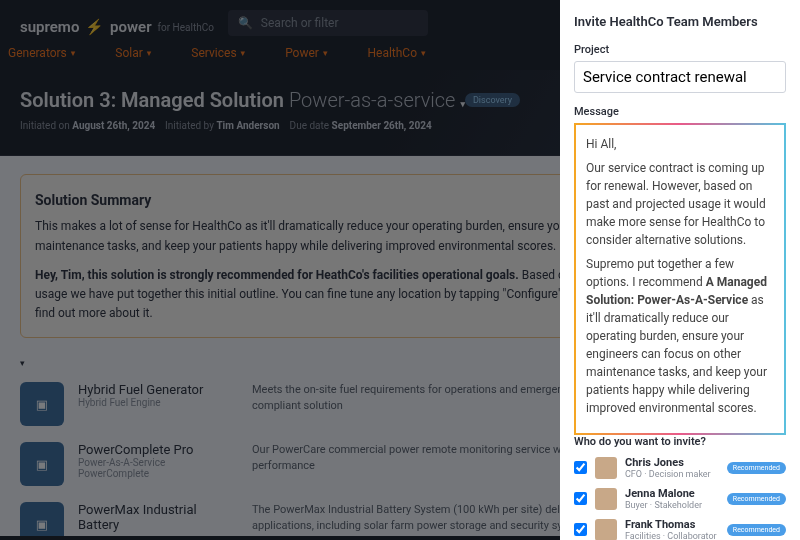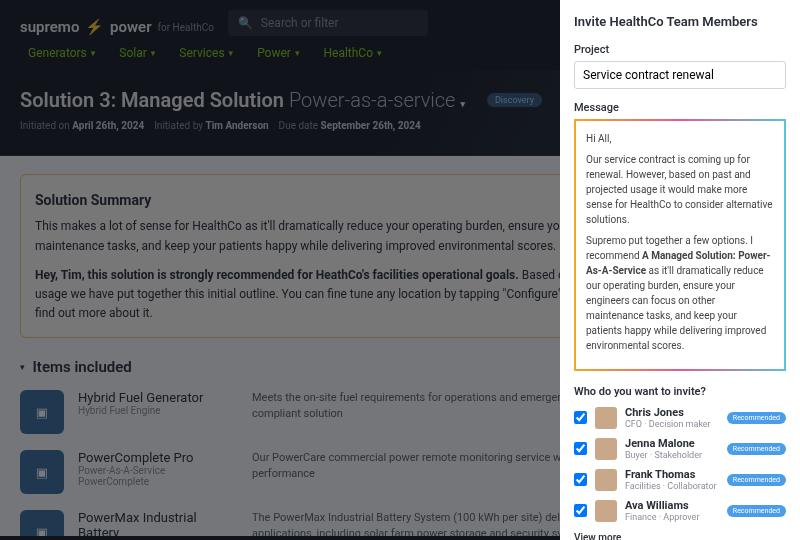--- a/index.html
+++ b/index.html
@@ -9,7 +9,7 @@
 .logo .bolt{color:#f5a623}
 .logo .sub{font-size:10px;color:#8a8f99;font-weight:400}
 .search{background:#2a2e38;border-radius:4px;padding:6px 10px;display:flex;align-items:center;gap:8px;color:#8a8f99;flex:0 0 200px;font-size:12px}
-.nav{display:flex;gap:24px;padding:0 28px 10px;font-size:12px;color:#84cc16}
+.nav{display:flex;gap:40px;padding:0 8px 10px;font-size:12px;color:#f97316}
 .nav-item{display:flex;align-items:center;gap:4px;cursor:pointer}
 .hero{background:linear-gradient(120deg,#1a1d24 50%,#2a3240 100%);padding:18px 20px 24px;border-bottom:1px solid #2a2e38}
 .title-row{display:flex;align-items:center;gap:22px;margin-bottom:8px}

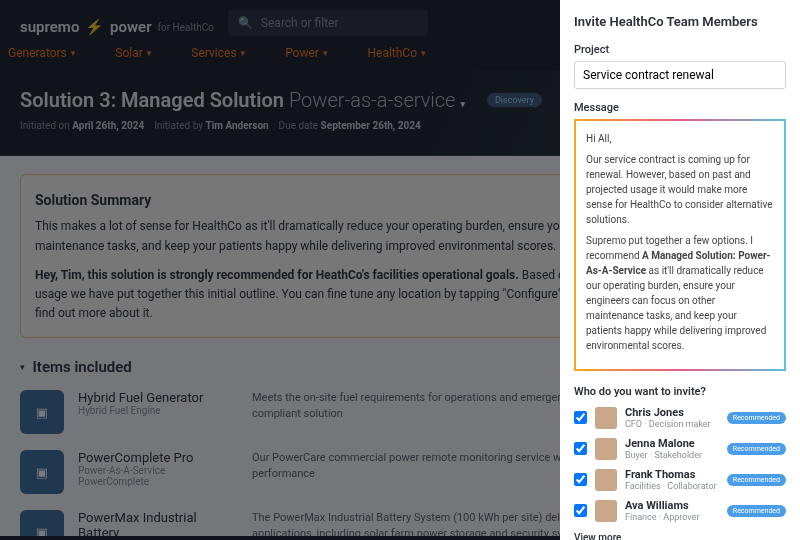--- a/index.html
+++ b/index.html
@@ -34,7 +34,7 @@
 .panel{position:absolute;right:0;top:0;bottom:0;width:240px;background:#ffffff;color:#2a2e38;padding:14px 14px 10px;display:flex;flex-direction:column;font-size:11px}
 .panel h2{font-size:13px;font-weight:600;margin-bottom:14px}
 .panel label{font-size:11px;font-weight:500;display:block;margin-bottom:5px}
-.panel input[type=text]{width:100%;border:1px solid #d0d4dc;border-radius:3px;padding:6px 8px;font-size:12px;margin-bottom:12px}
+.panel input[type=text]{width:100%;border:1px solid #d0d4dc;border-radius:3px;padding:6px 8px;font-size:15px;margin-bottom:12px}
 .msg{border:2px solid;border-image:linear-gradient(90deg,#f5a623,#e85a8a,#5ac0de) 1;padding:10px;font-size:10px;line-height:1.5;margin-bottom:14px;color:#444}
 .msg p{margin-bottom:6px}
 .invite-q{font-size:11px;font-weight:600;margin-bottom:8px}

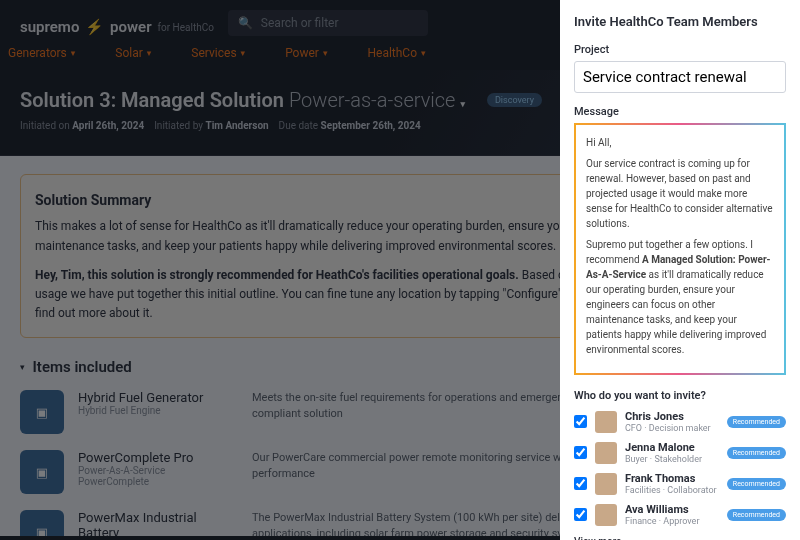--- a/index.html
+++ b/index.html
@@ -12,7 +12,7 @@
 .nav{display:flex;gap:40px;padding:0 8px 10px;font-size:12px;color:#f97316}
 .nav-item{display:flex;align-items:center;gap:4px;cursor:pointer}
 .hero{background:linear-gradient(120deg,#1a1d24 50%,#2a3240 100%);padding:18px 20px 24px;border-bottom:1px solid #2a2e38}
-.title-row{display:flex;align-items:center;gap:22px;margin-bottom:8px}
+.title-row{display:flex;align-items:center;gap:0;margin-bottom:8px}
 .title{font-size:20px;font-weight:600}
 .title .light{font-weight:300;color:#b8bcc4}
 .badge{background:#3a5a7a;color:#9dd0f5;font-size:9px;padding:2px 8px;border-radius:10px}

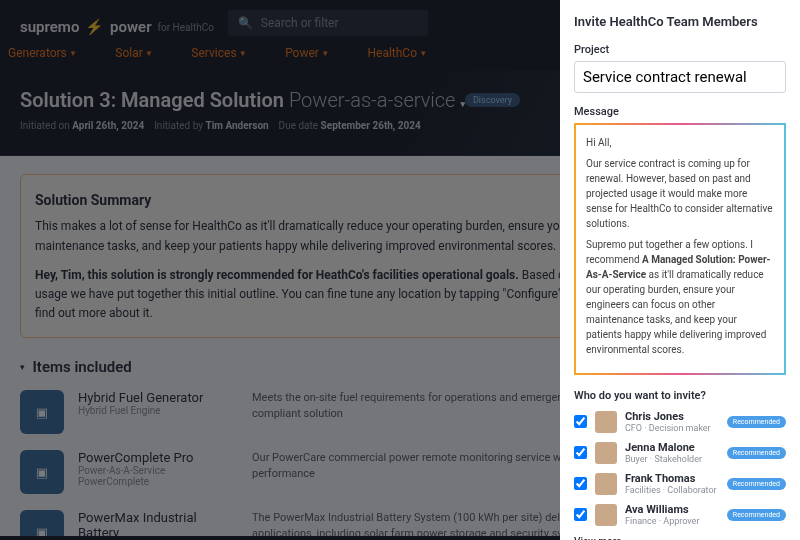--- a/index.html
+++ b/index.html
@@ -97,7 +97,7 @@
     <span class="badge">Discovery</span>
   </div>
   <div class="meta">
-    <span>Initiated on</span> <strong>April 26th, 2024</strong>&nbsp;&nbsp;&nbsp;
+    <span>Initiated on</span> <strong>August 26th, 2024</strong>&nbsp;&nbsp;&nbsp;
     <span>Initiated by</span> <strong>Tim Anderson</strong>&nbsp;&nbsp;&nbsp;
     <span>Due date</span> <strong>September 26th, 2024</strong>
   </div>

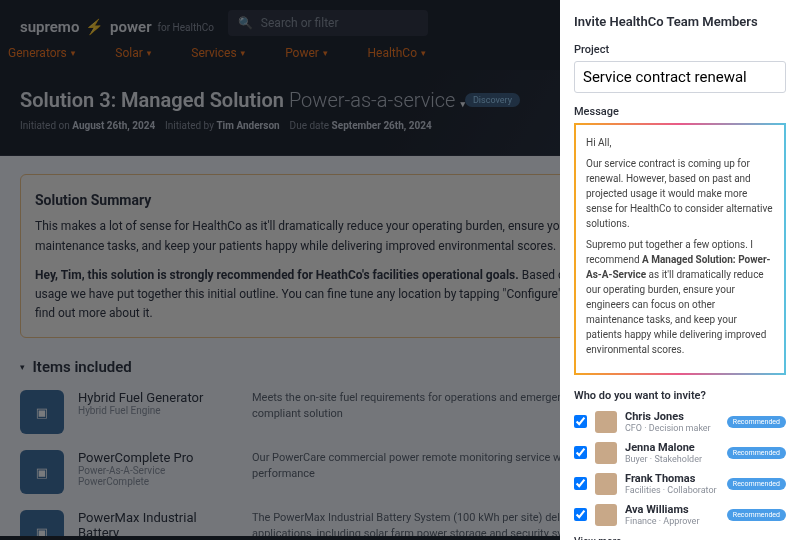--- a/index.html
+++ b/index.html
@@ -35,7 +35,7 @@
 .panel h2{font-size:13px;font-weight:600;margin-bottom:14px}
 .panel label{font-size:11px;font-weight:500;display:block;margin-bottom:5px}
 .panel input[type=text]{width:100%;border:1px solid #d0d4dc;border-radius:3px;padding:6px 8px;font-size:15px;margin-bottom:12px}
-.msg{border:2px solid;border-image:linear-gradient(90deg,#f5a623,#e85a8a,#5ac0de) 1;padding:10px;font-size:10px;line-height:1.5;margin-bottom:14px;color:#444}
+.msg{border:2px solid;border-image:linear-gradient(90deg,#f5a623,#e85a8a,#5ac0de) 1;padding:10px;font-size:12px;line-height:1.5;color:#444}
 .msg p{margin-bottom:6px}
 .invite-q{font-size:11px;font-weight:600;margin-bottom:8px}
 .person{display:flex;align-items:center;gap:8px;margin-bottom:8px}

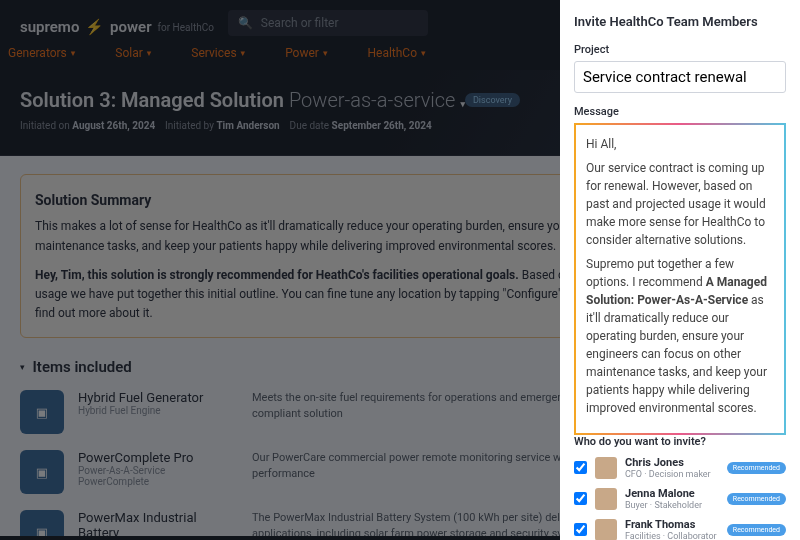--- a/index.html
+++ b/index.html
@@ -114,7 +114,6 @@
 
   <div class="items-h">
     <span class="chev">▾</span>
-    <h2>Items included</h2>
   </div>
 
   <div id="items-list">

